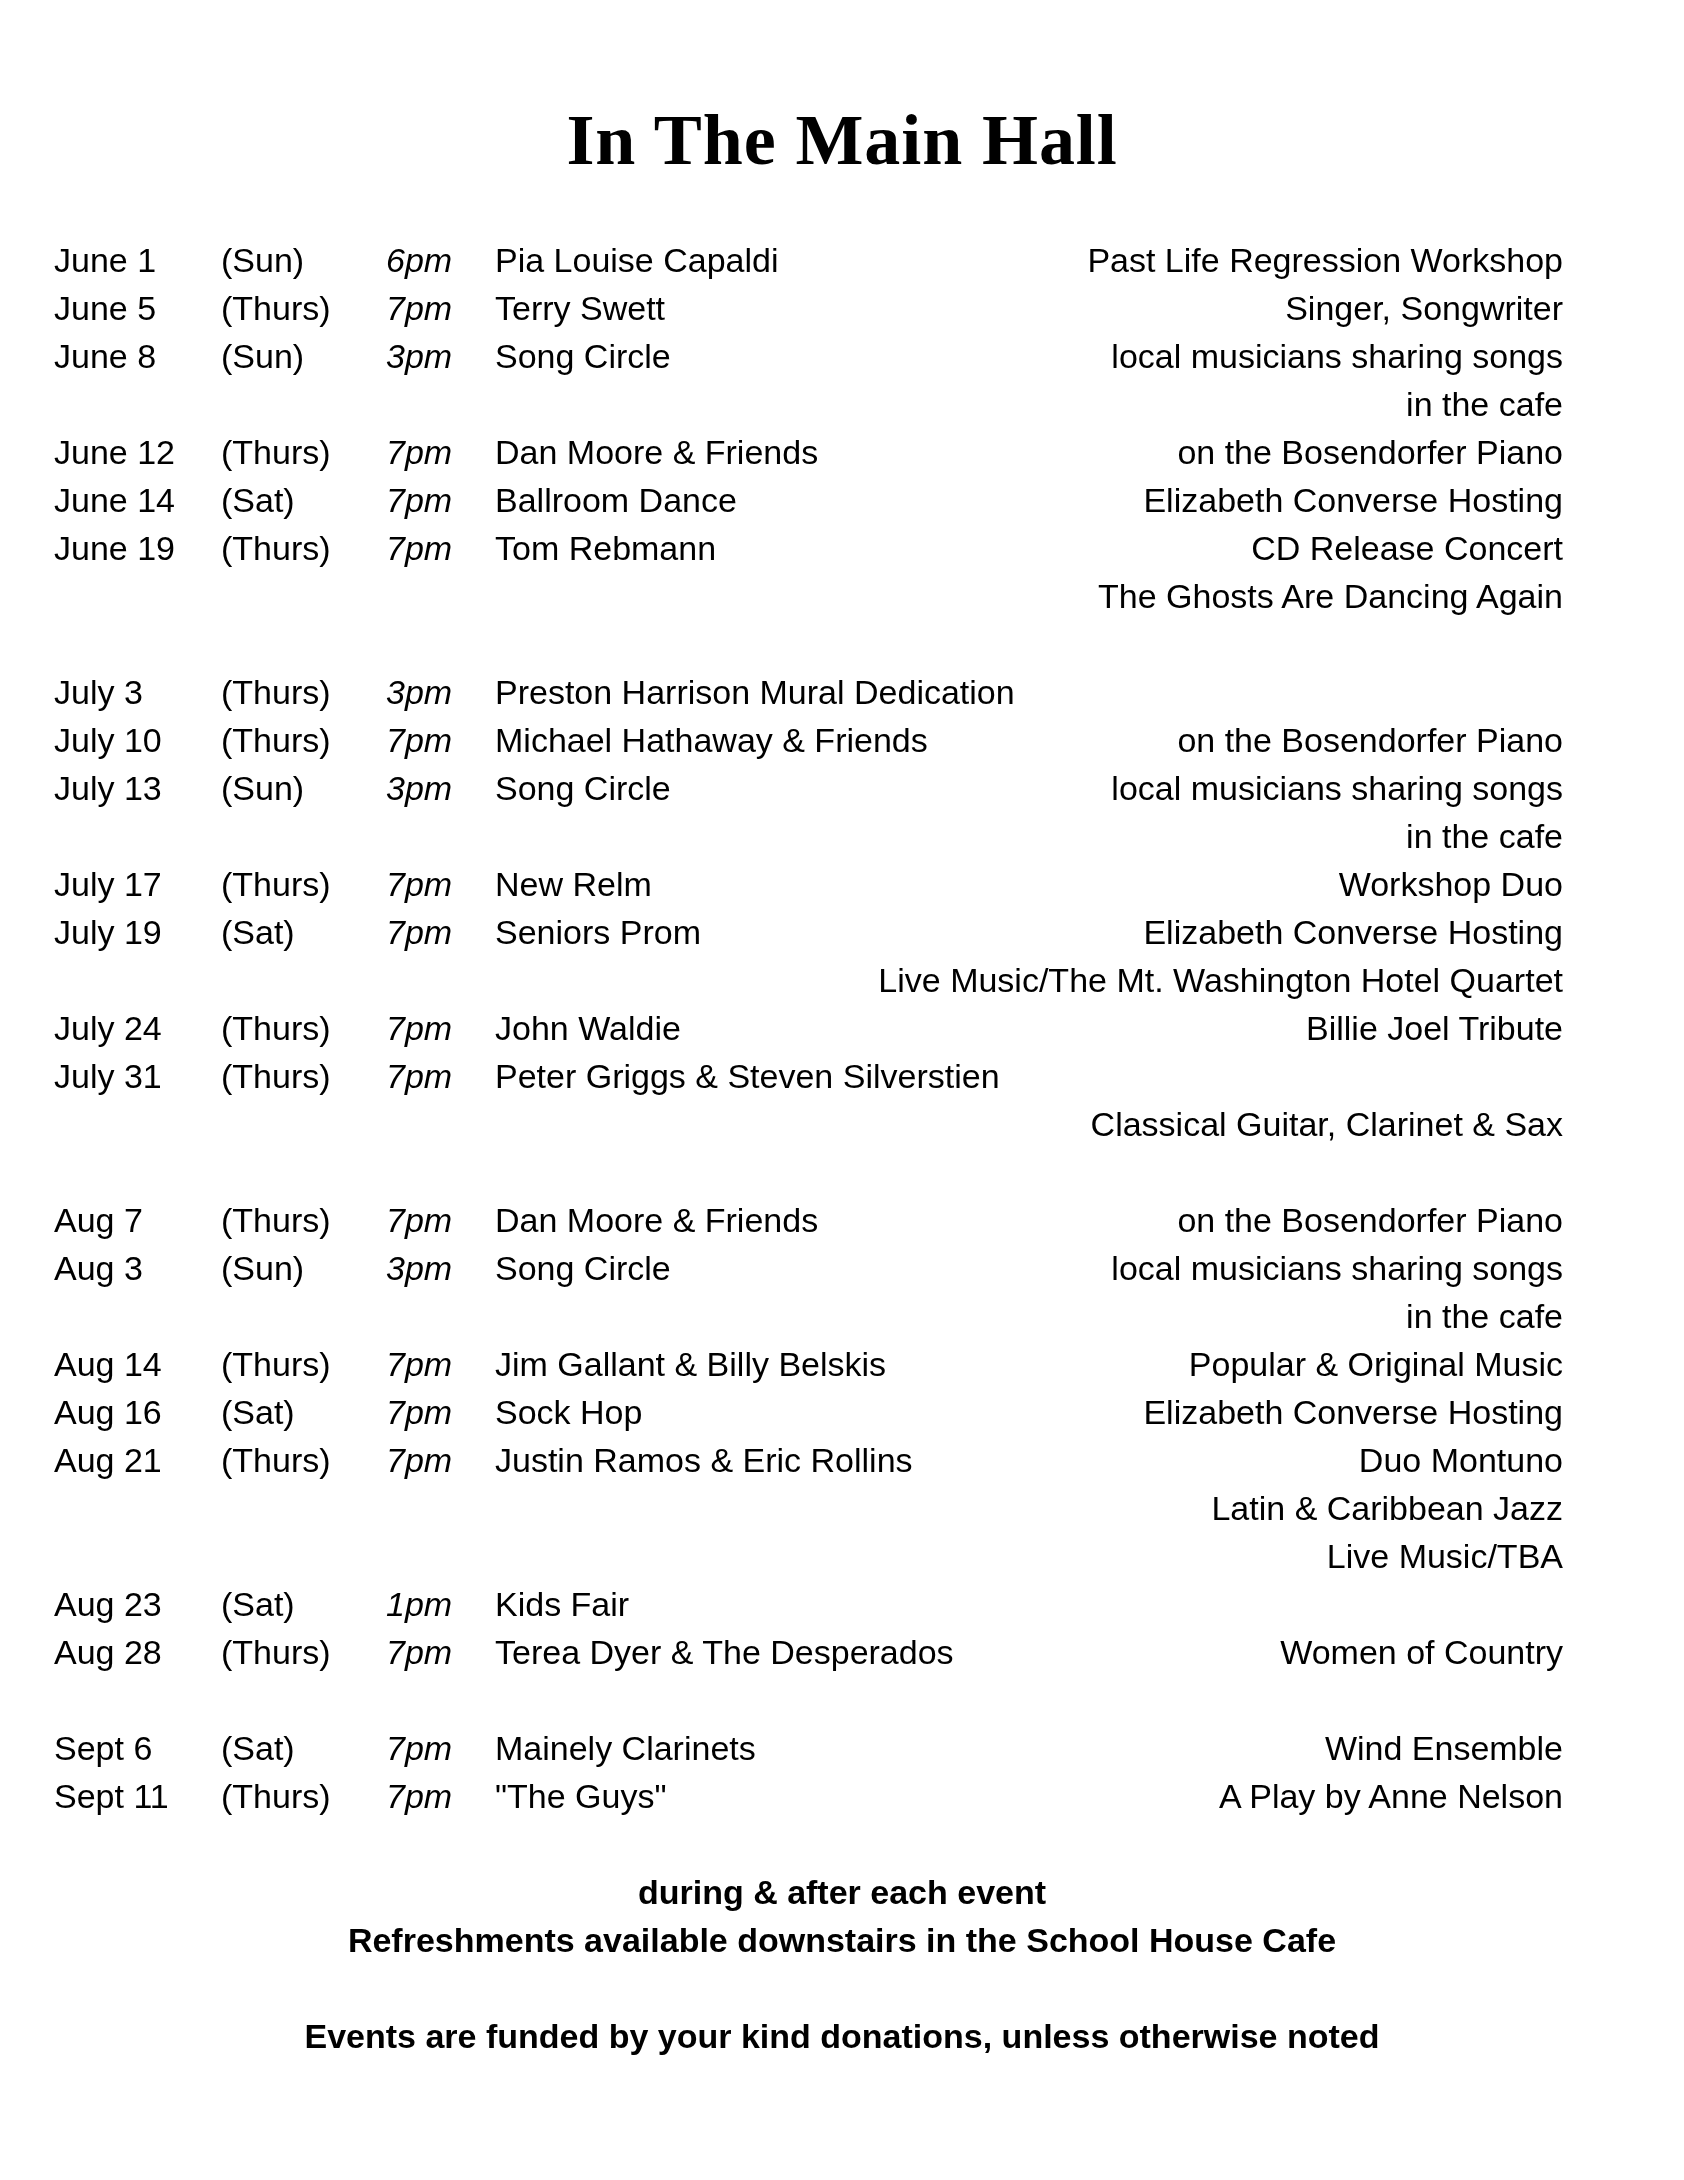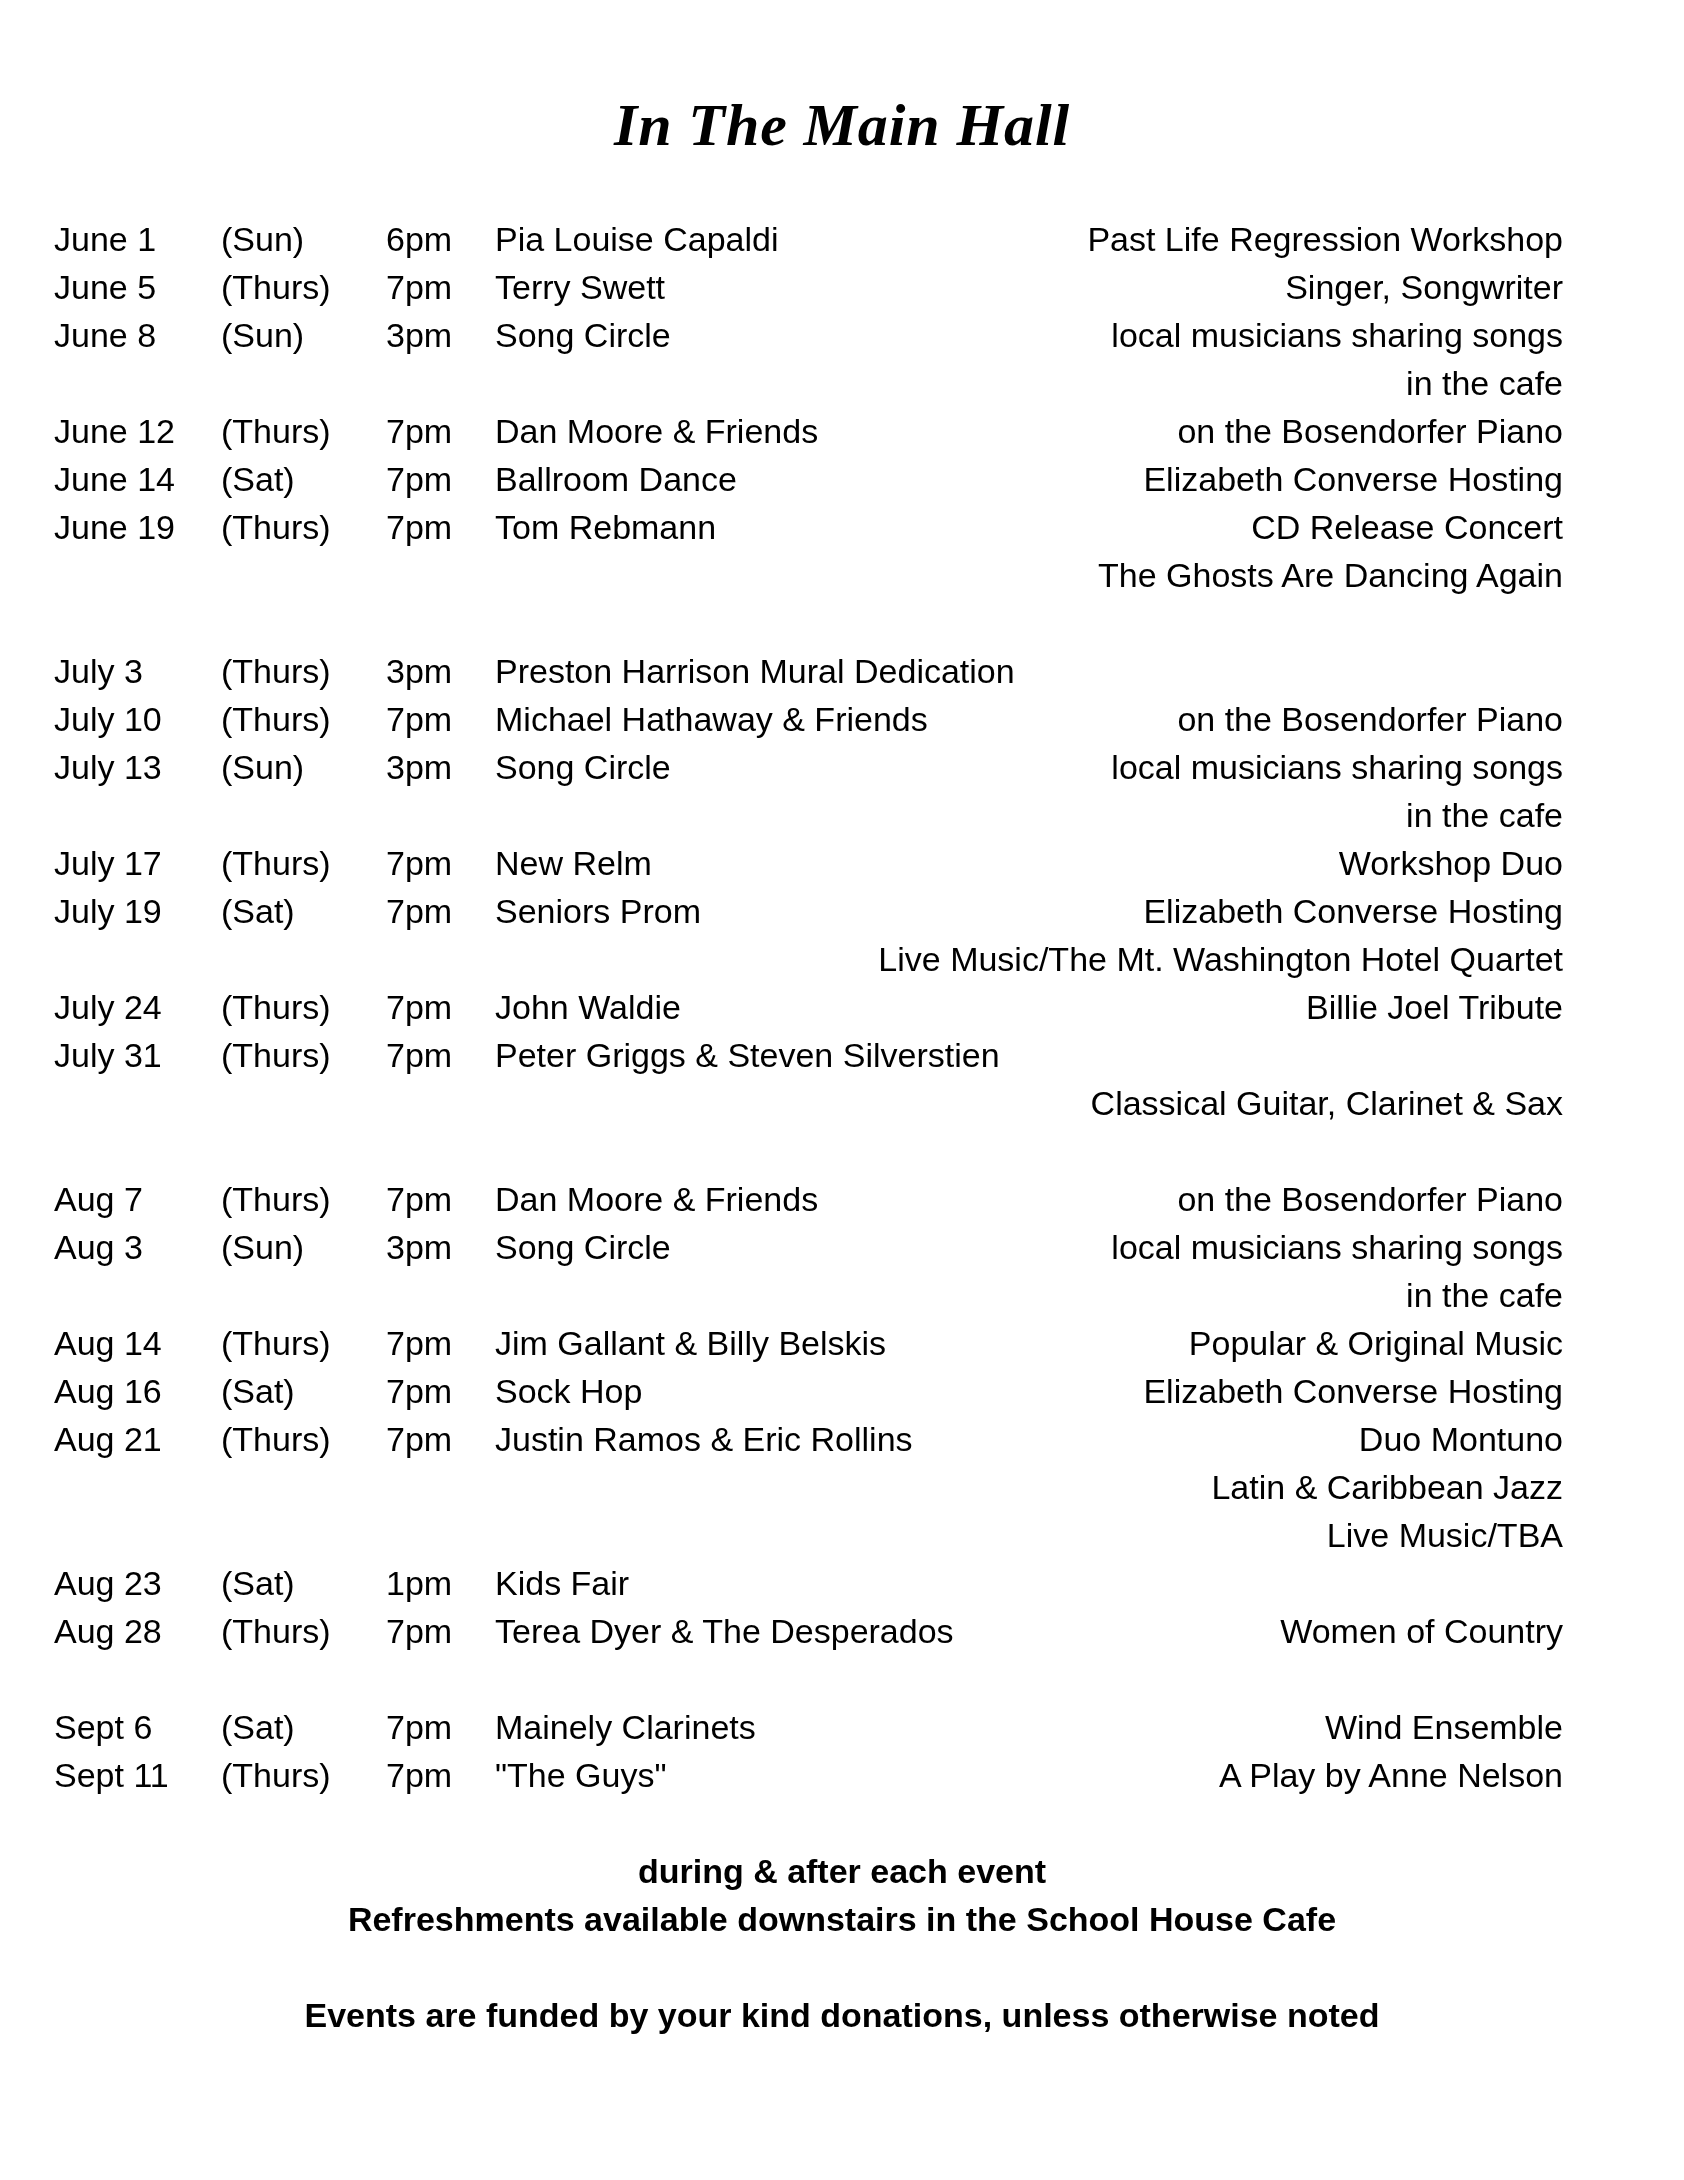--- a/index.html
+++ b/index.html
@@ -15,12 +15,11 @@
   }
   .title {
     font-family: "Liberation Serif", "DejaVu Serif", serif;
-    font-style: italic;
     font-weight: 700;
-    font-size: 60px;
+    font-size: 72px;
     line-height: 1;
     text-align: center;
-    margin: 0;
+    margin: 9px;
     padding-top: 95px;
     letter-spacing: 0.9px;
   }

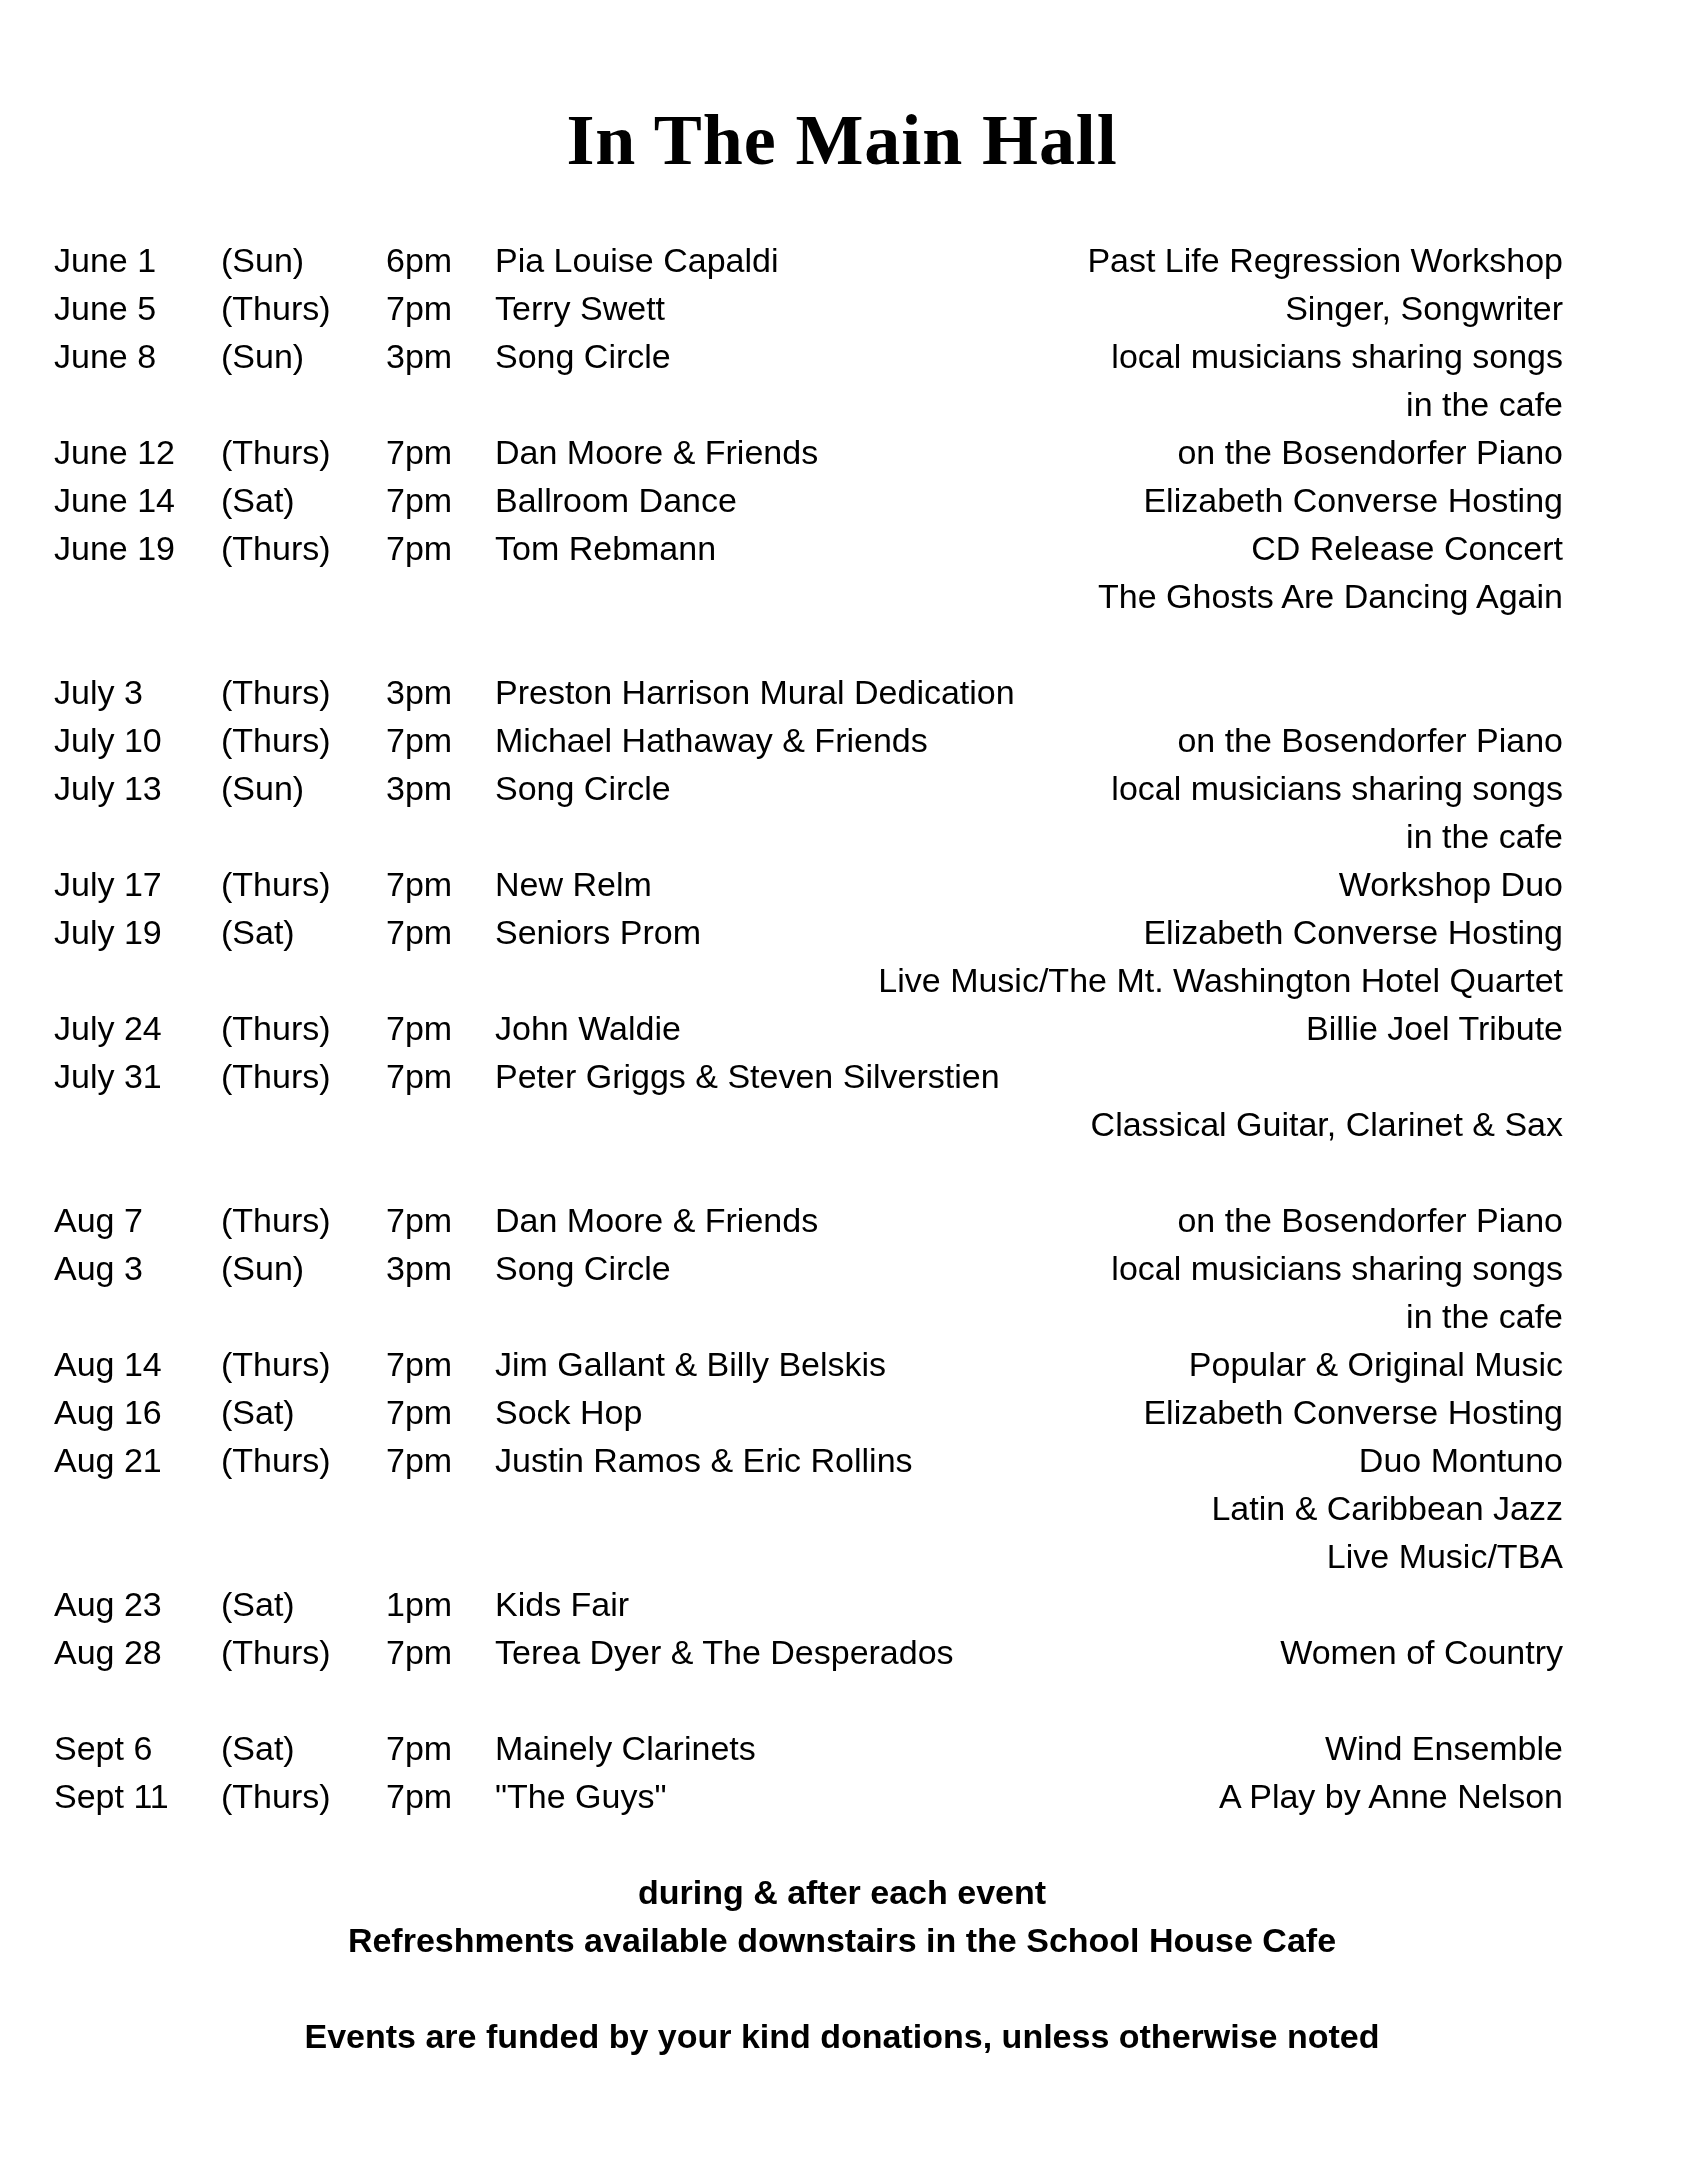--- a/index.html
+++ b/index.html
@@ -33,7 +33,7 @@
   }
   .c-date { flex: 0 0 167px; }
   .c-day  { flex: 0 0 165px; }
-  .c-time { flex: 0 0 109px; }
+  .c-time { flex: 0 0 109px; font-style: italic; }
   .c-name { flex: 0 0 auto; font-weight: 400; padding-right: 17px; white-space: pre; }
   .c-desc { flex: 1 1 auto; text-align: right; white-space: pre; }
   .c-cont { flex: 1 1 auto; text-align: right; white-space: pre; }

